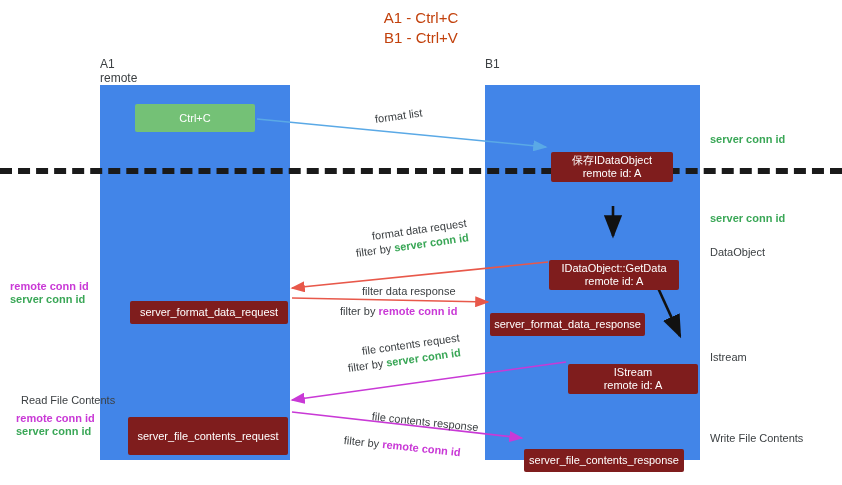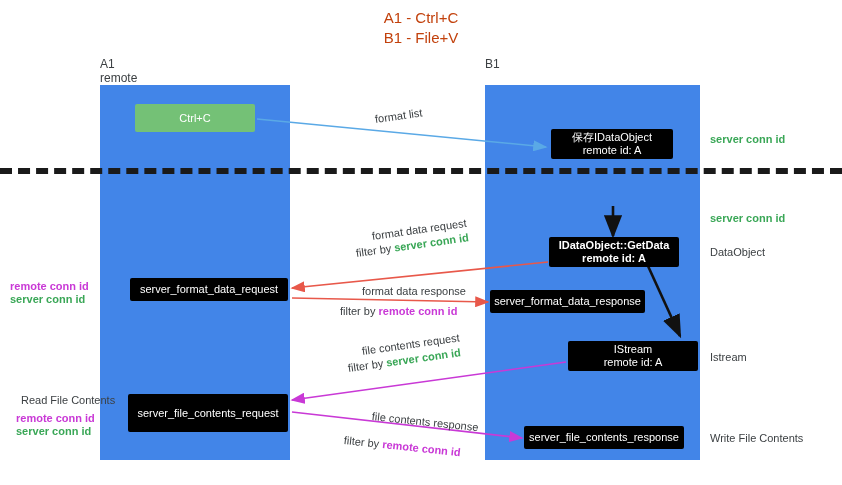--- a/index.html
+++ b/index.html
@@ -73,7 +73,7 @@
 
   <div class="title-block">
     <div>A1 - Ctrl+C</div>
-    <div>B1 - File+V</div>
+    <div>B1 - Ctrl+V</div>
   </div>
 
   <div class="lane-head lane-head-a">

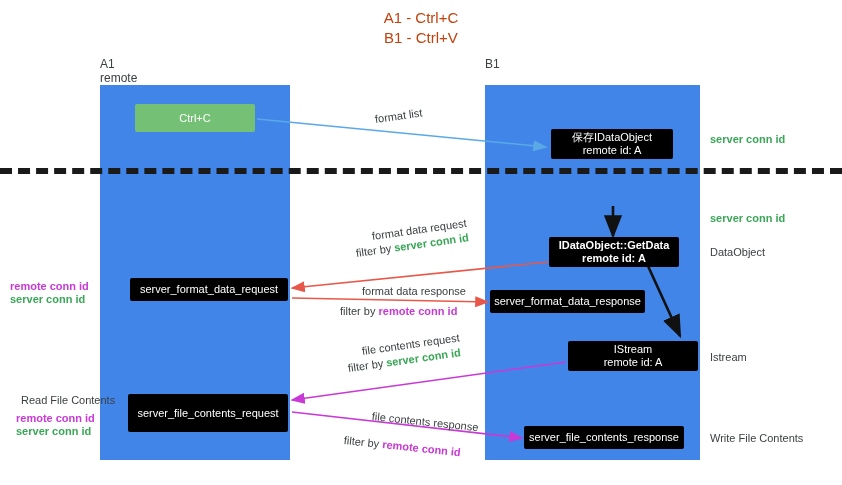--- a/index.html
+++ b/index.html
@@ -46,7 +46,7 @@
     padding: 3px 14px;
   }
   .box.green { background: #74c176; }
-  .box.orange { background: #000000; }
+  .box.orange { background: #7f1d1d; margin-top: 23px; }
 
   .edge-label {
     position: absolute; font-size: 11px; line-height: 14px;

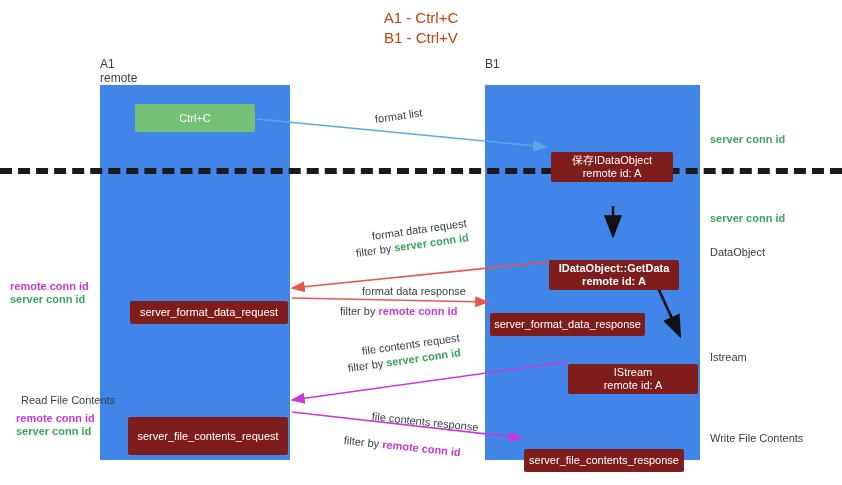--- a/index.html
+++ b/index.html
@@ -130,7 +130,7 @@
   </div>
 
 
-  <div class="box orange" style="left:549px; top:237px; width:130px; height:30px;font-weight:bold;">
+  <div class="box orange" style="left:549px; top:237px; width:130px; height:30px;">
     <div>IDataObject::GetData</div>
     <div>remote id: A</div>
   </div>

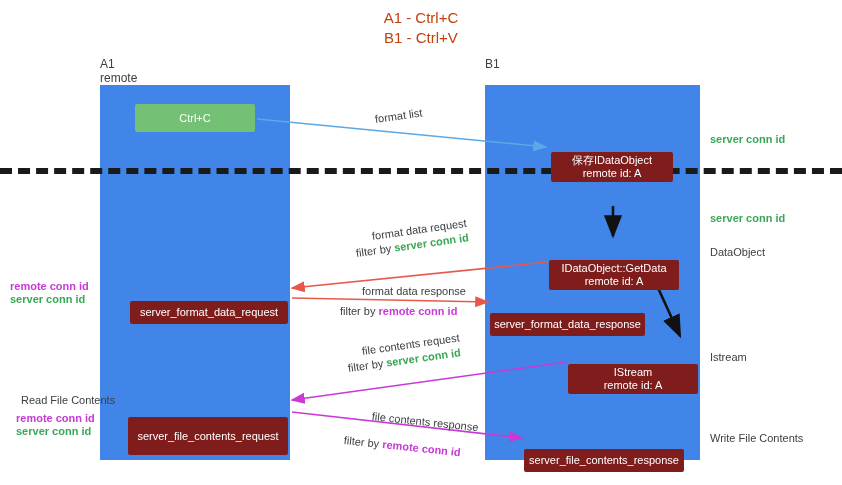--- a/index.html
+++ b/index.html
@@ -168,7 +168,7 @@
   </div>
 
   <div class="edge-label" style="left:362px; top:284px;">
-    <span>format data response</span>
+    <span>filter data response</span>
   </div>
   <div class="edge-label" style="left:340px; top:304px;">
     <span>filter by </span><span class="c-magenta">remote conn id</span>

